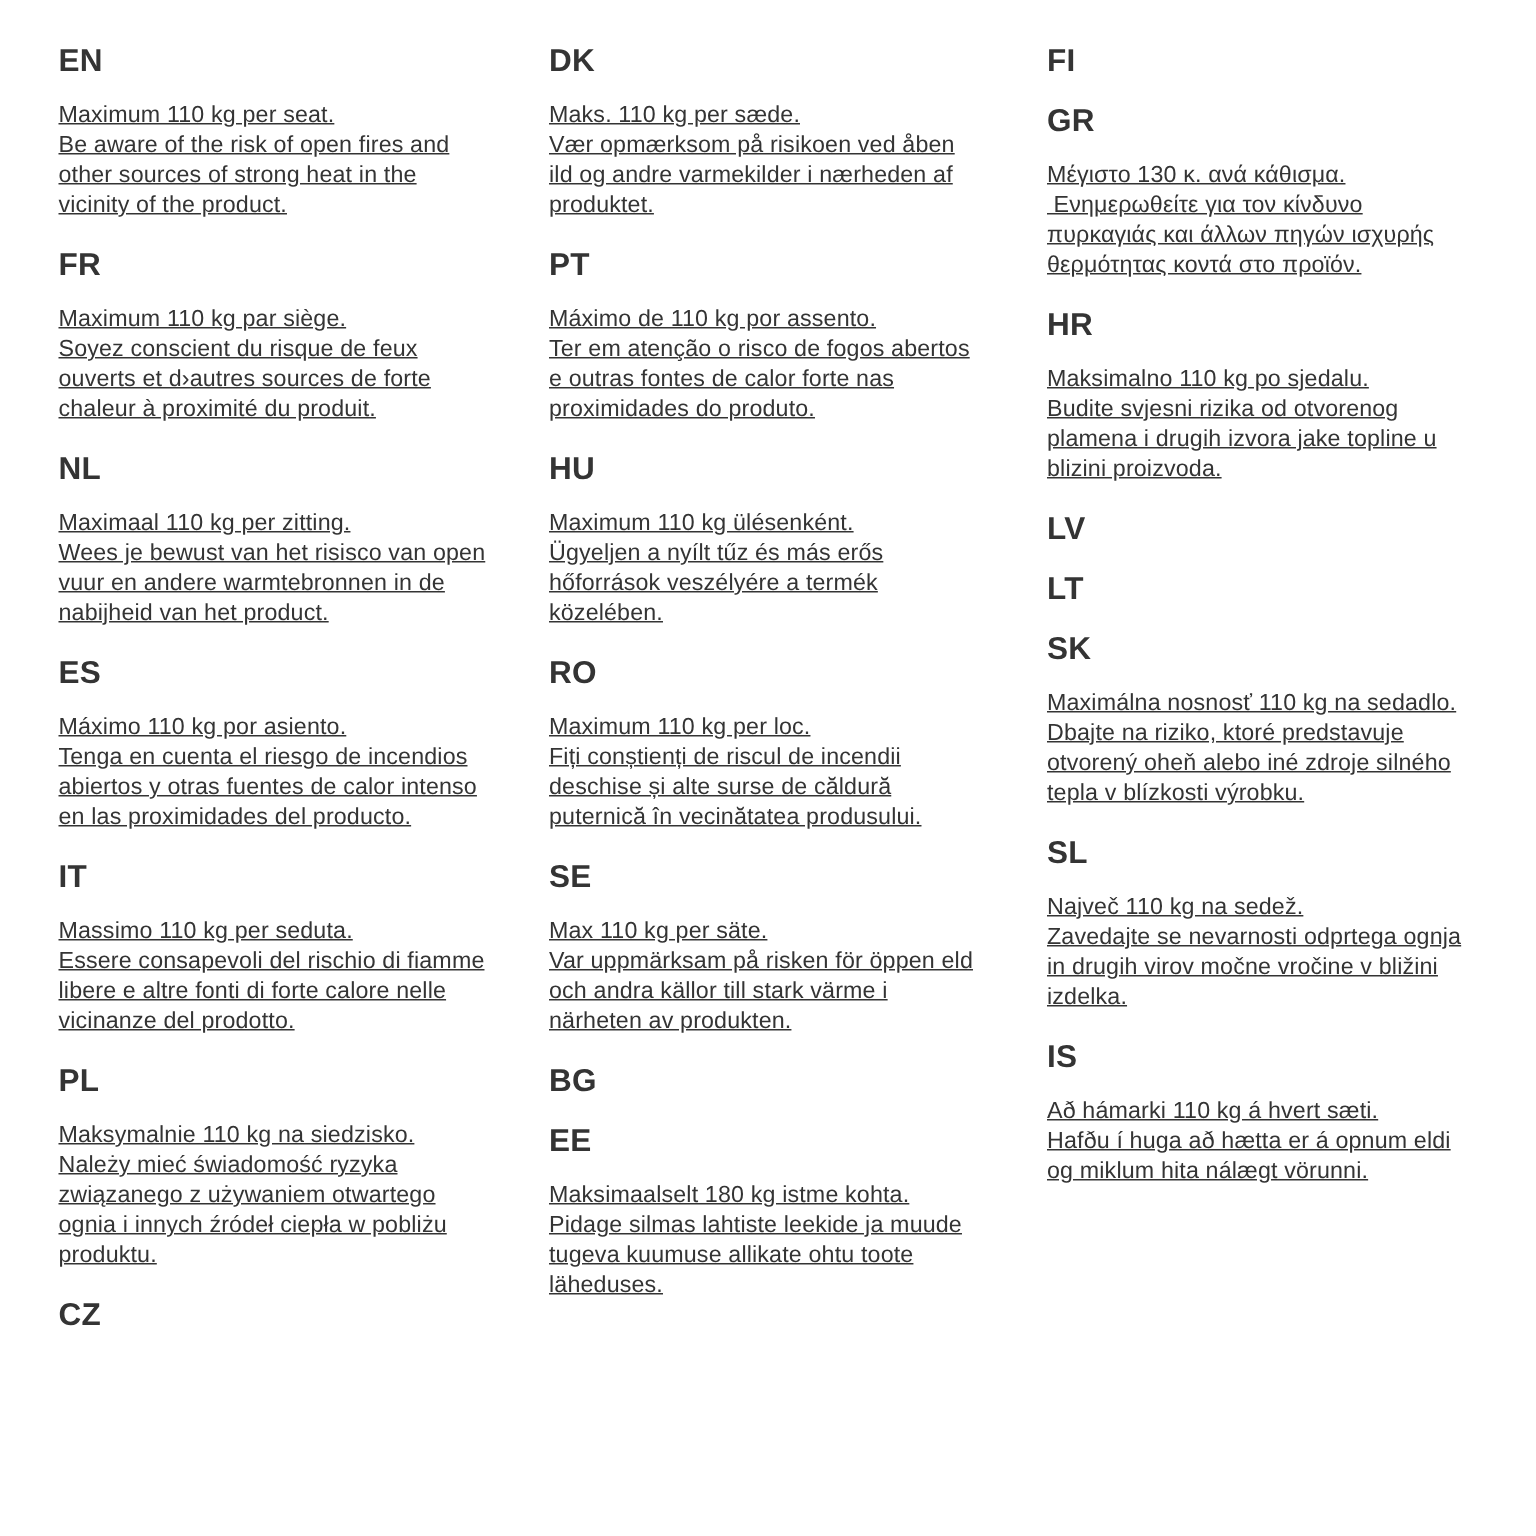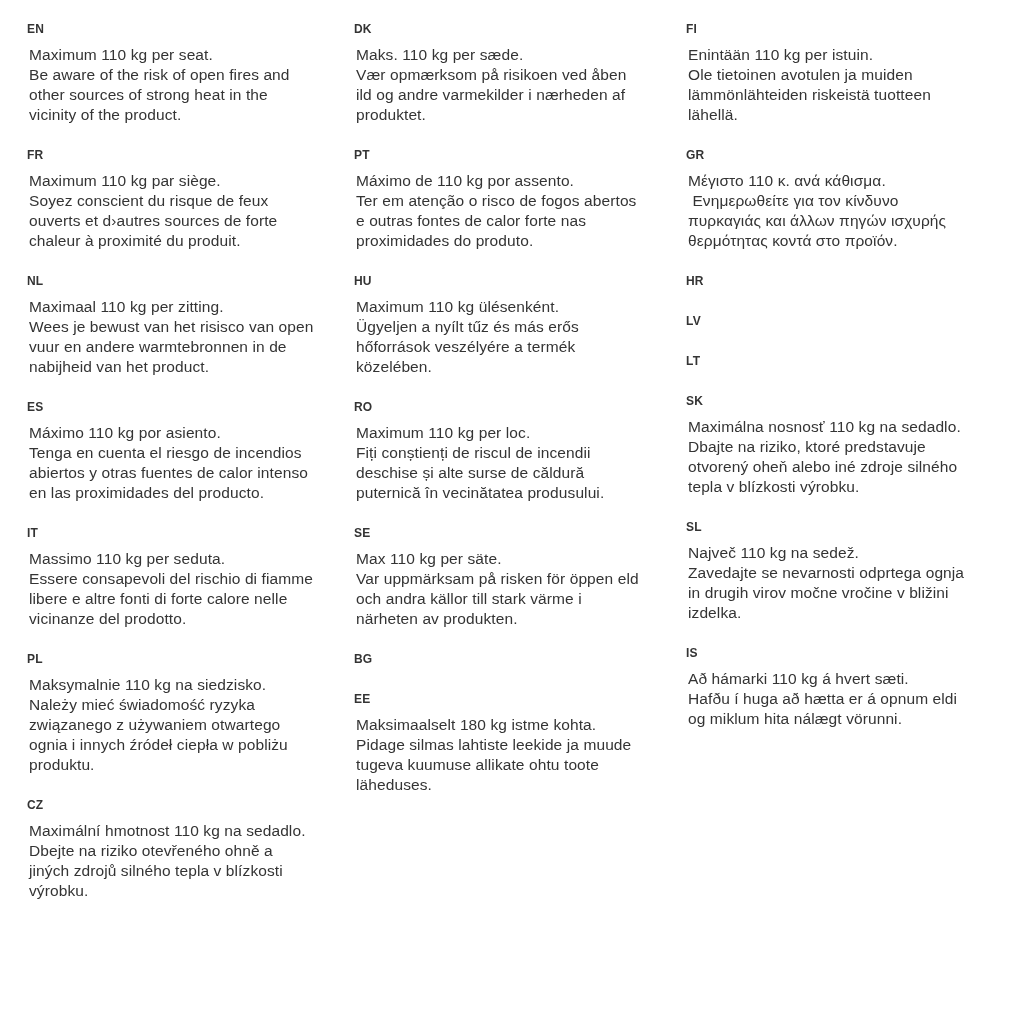--- a/index.html
+++ b/index.html
@@ -25,8 +25,8 @@
   .col-3 { width: 340px; }
   .block { margin: 0 0 20px 0; }
   .lang {
-    margin: 4px;
-    font-size: 12px;
+    margin: 16px;
+    font-size: 21px;
     font-weight: bold;
     line-height: 20px;
     letter-spacing: 0.2px;

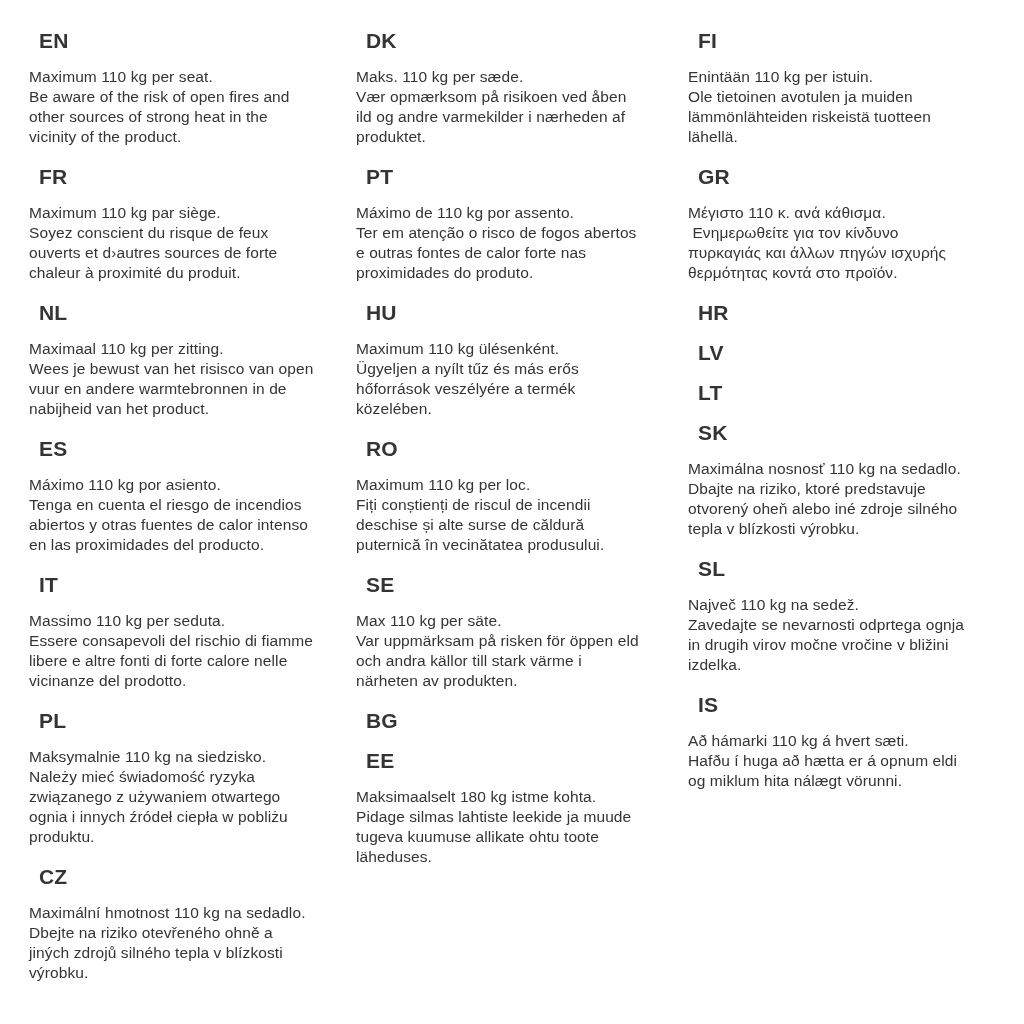--- a/index.html
+++ b/index.html
@@ -32,12 +32,13 @@
     letter-spacing: 0.2px;
   }
   .text {
-    margin: 6px;
+    margin: 16px;
     font-size: 15.5px;
     font-weight: normal;
     line-height: 20px;
     white-space: pre;
     letter-spacing: 0.1px;
+    text-decoration: underline;
   }
 </style>
 </head>

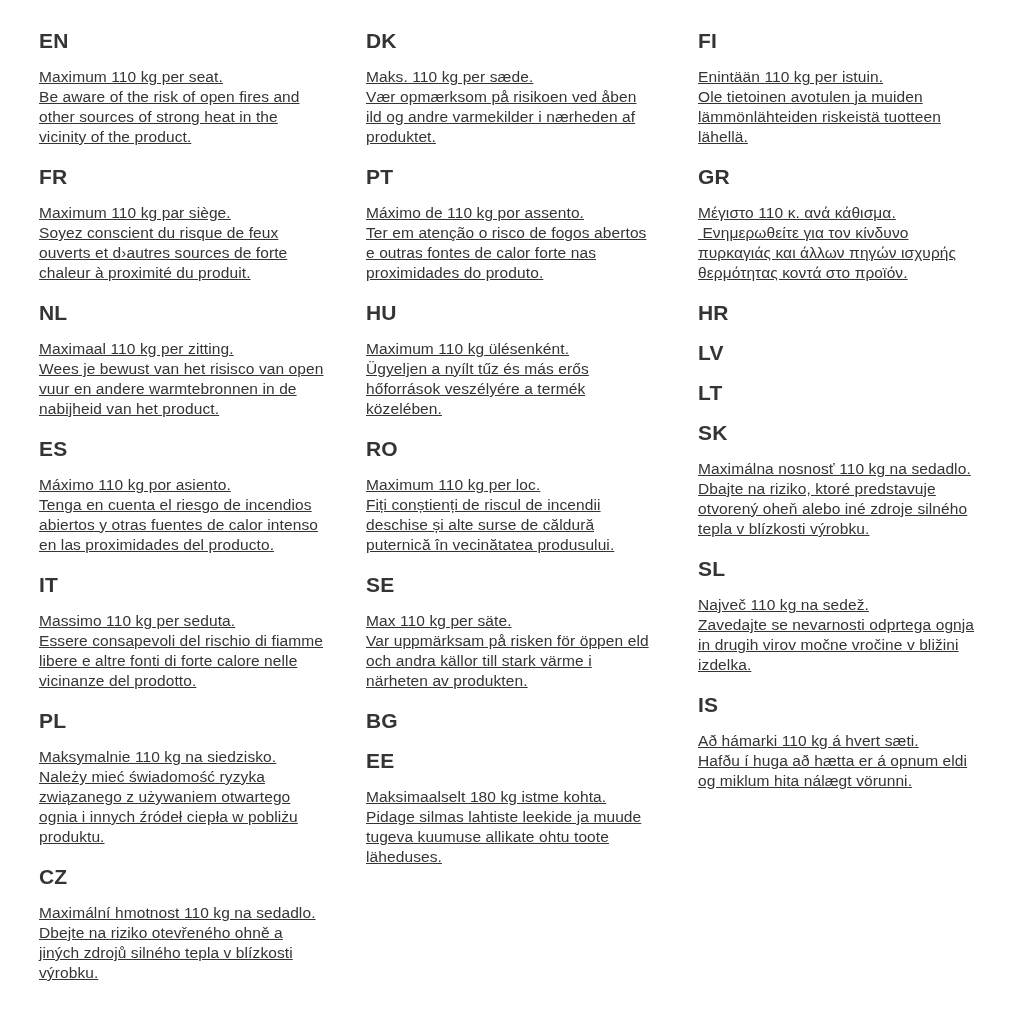--- a/index.html
+++ b/index.html
@@ -150,10 +150,6 @@
   <div class="col col-3">
     <section class="block">
       <h2 class="lang">FI</h2>
-      <p class="text">Enintään 110 kg per istuin.
-Ole tietoinen avotulen ja muiden
-lämmönlähteiden riskeistä tuotteen
-lähellä.</p>
     </section>
     <section class="block">
       <h2 class="lang">GR</h2>

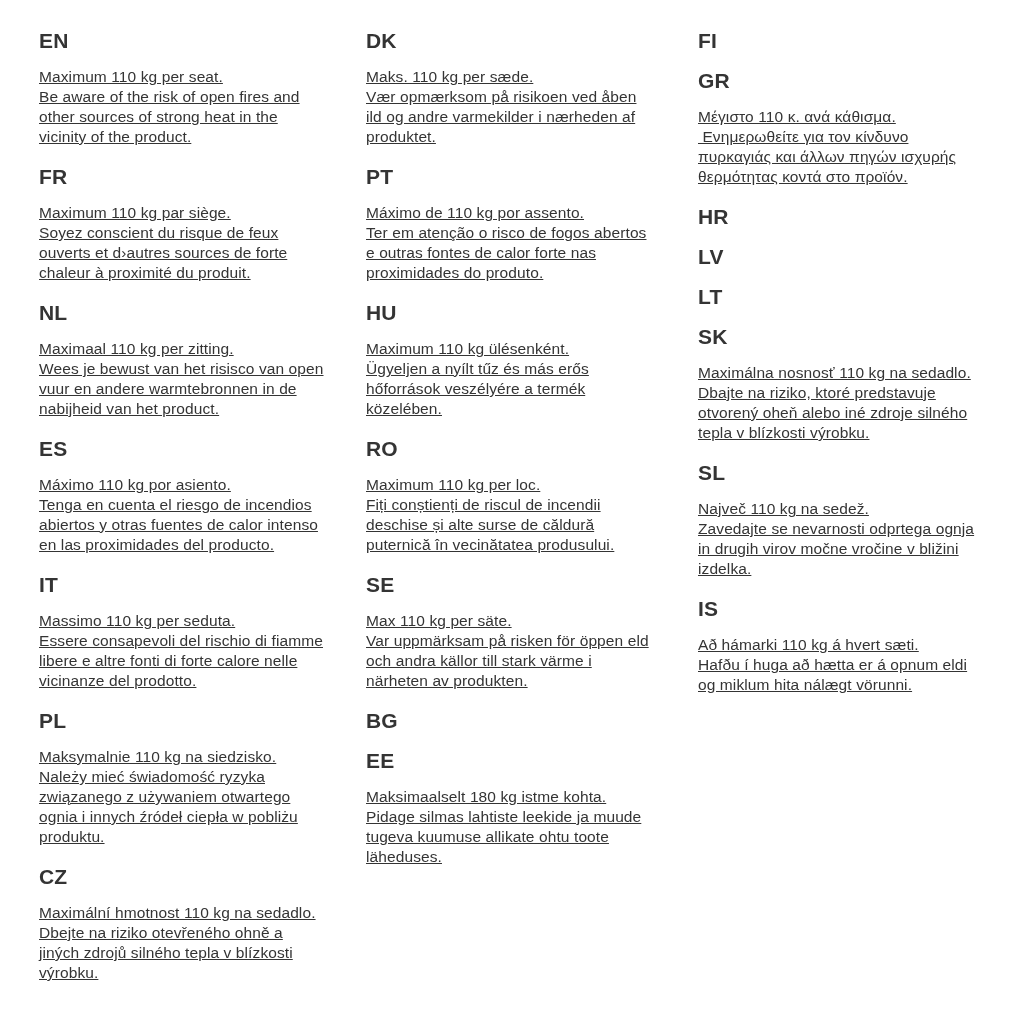--- a/index.html
+++ b/index.html
@@ -153,7 +153,7 @@
     </section>
     <section class="block">
       <h2 class="lang">GR</h2>
-      <p class="text">Μέγιστο 110 κ. ανά κάθισμα.
+      <p class="text">Μέγιστο 130 κ. ανά κάθισμα.
  Ενημερωθείτε για τον κίνδυνο
 πυρκαγιάς και άλλων πηγών ισχυρής
 θερμότητας κοντά στο προϊόν.</p>

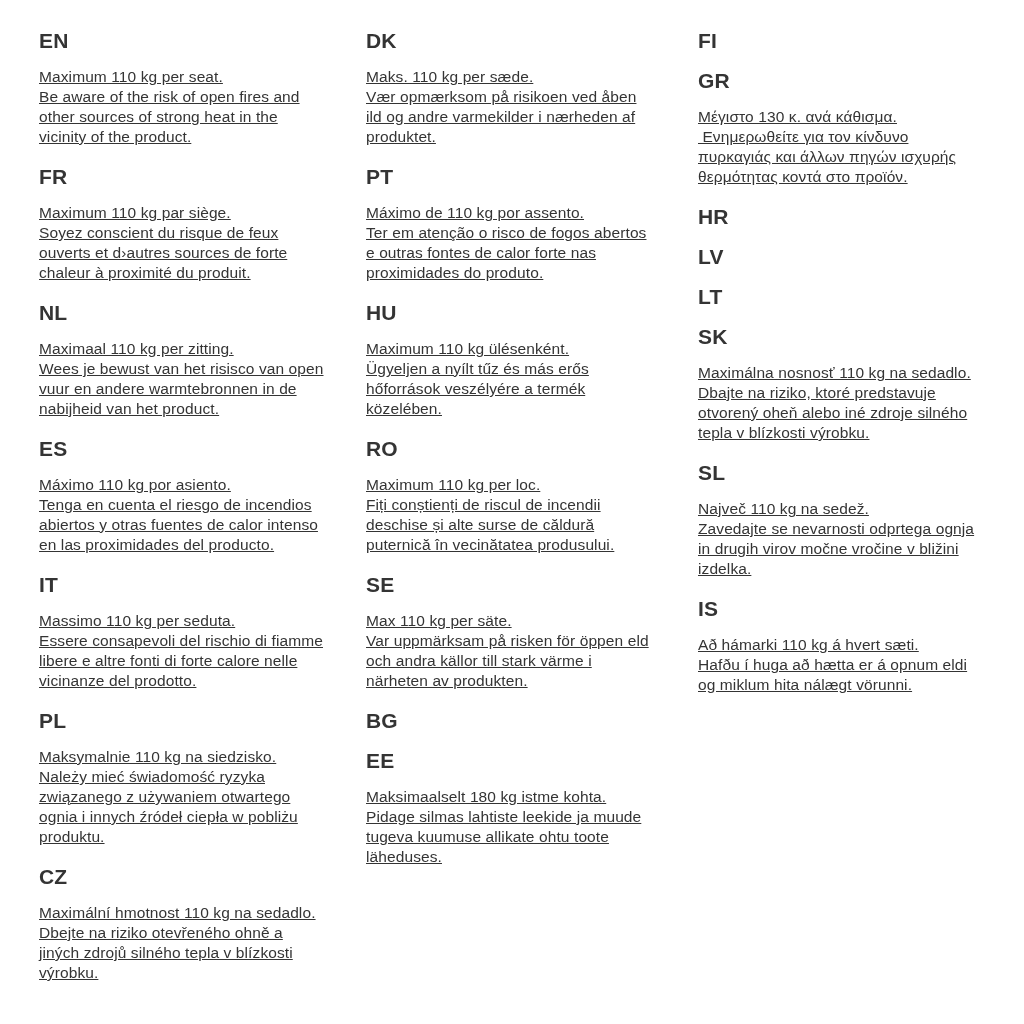--- a/index.html
+++ b/index.html
@@ -160,6 +160,10 @@
     </section>
     <section class="block">
       <h2 class="lang">HR</h2>
+      <p class="text">Maksimalno 110 kg po sjedalu.
+Budite svjesni rizika od otvorenog
+plamena i drugih izvora jake topline u
+blizini proizvoda.</p>
     </section>
     <section class="block">
       <h2 class="lang">LV</h2>

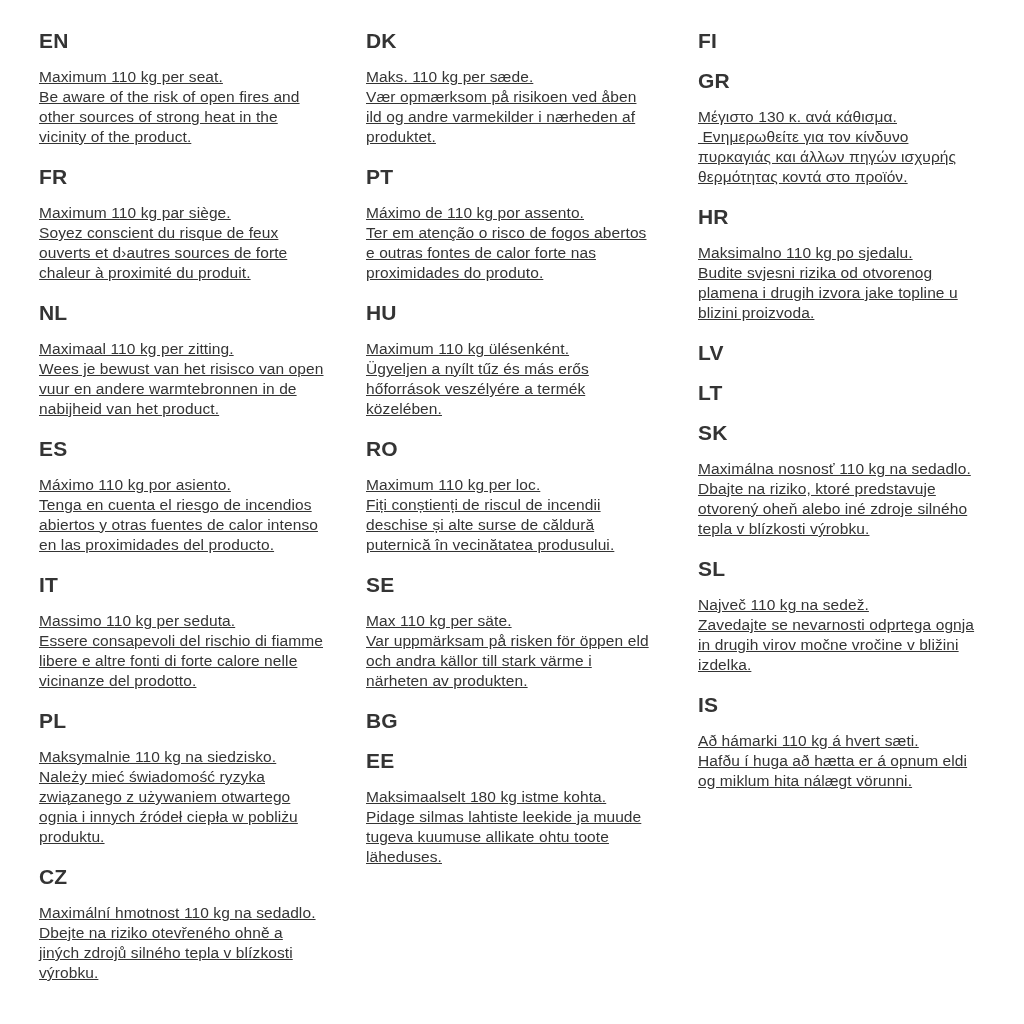--- a/index.html
+++ b/index.html
@@ -92,10 +92,6 @@
     </section>
     <section class="block">
       <h2 class="lang">CZ</h2>
-      <p class="text">Maximální hmotnost 110 kg na sedadlo.
-Dbejte na riziko otevřeného ohně a
-jiných zdrojů silného tepla v blízkosti
-výrobku.</p>
     </section>
   </div>
 

